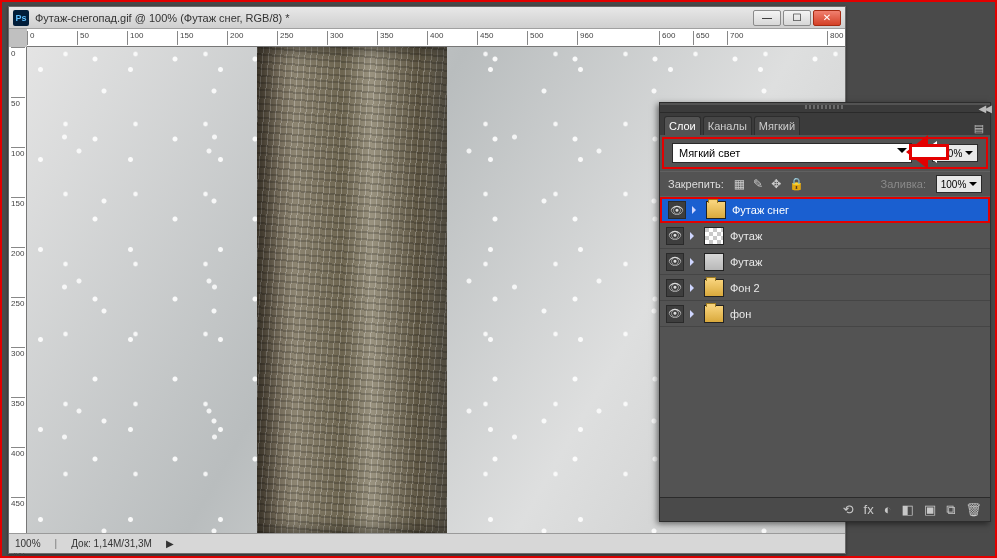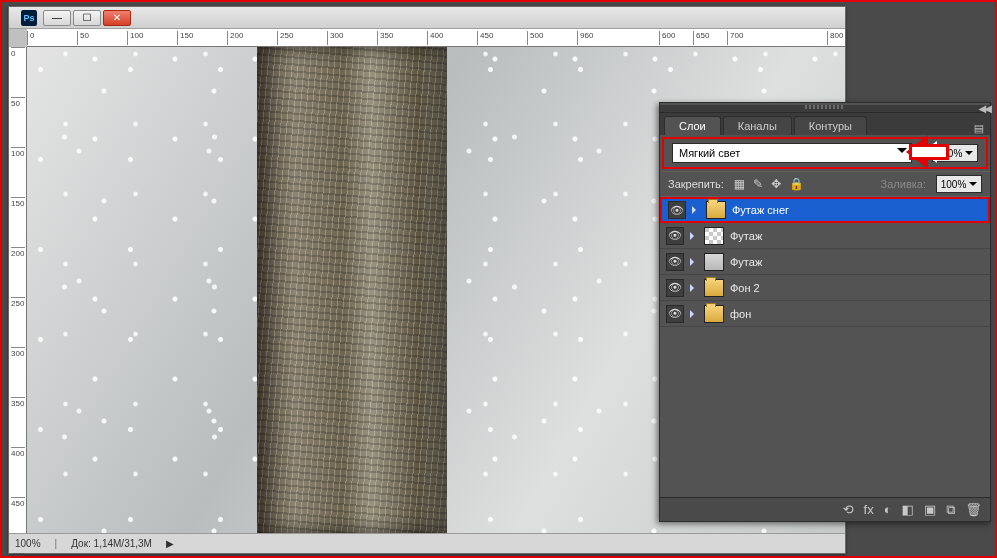--- a/index.html
+++ b/index.html
@@ -8,7 +8,7 @@
 
   
   .docwin { position: absolute; top: 4px; left: 6px; width: 838px; height: 548px; background: #bfbfbf; border: 1px solid #6a6a6a; box-shadow: 0 1px 3px rgba(0,0,0,.4); }
-  .titlebar { height: 22px; background: linear-gradient(#e8e8e8,#cfcfcf); display: flex; align-items: center; padding: 0 12px; border-bottom: 1px solid #a0a0a0; }
+  .titlebar { height: 22px; background: linear-gradient(#e8e8e8,#cfcfcf); display: flex; align-items: center; padding: 0 4px; border-bottom: 1px solid #a0a0a0; }
   .titlebar .ps { width: 16px; height: 16px; background:#001d3a; color:#5ec0ff; font-size:9px; font-weight:bold; display:flex; align-items:center; justify-content:center; border-radius:2px; margin-right:6px;}
   .titlebar .title { font-size: 11px; color:#333; flex:1; white-space:nowrap; overflow:hidden; }
   .winbtns { display:flex; gap:2px; }

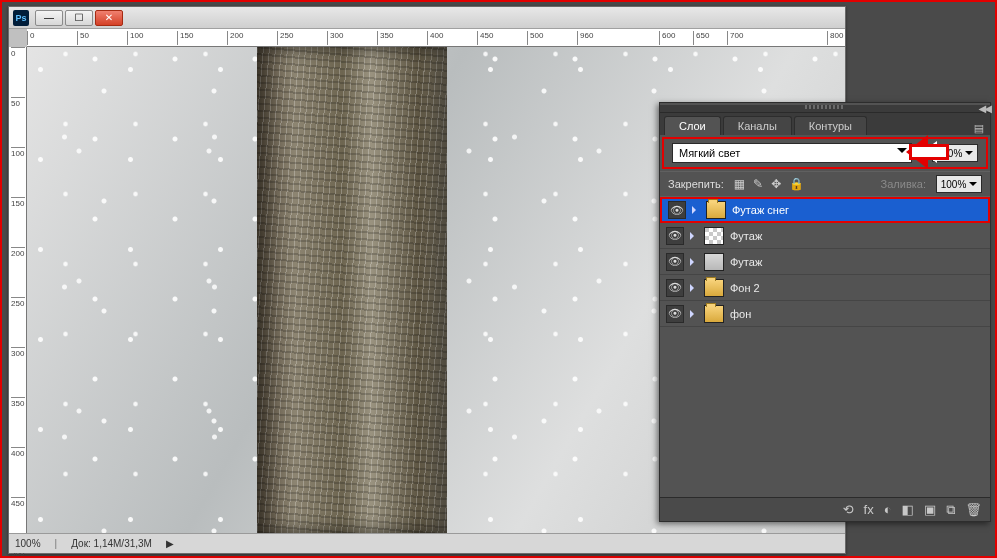--- a/index.html
+++ b/index.html
@@ -89,6 +89,7 @@
   <div class="docwin">
     <div class="titlebar">
       <div class="ps">Ps</div>
+      <div class="title">Футаж-снегопад.gif @ 100% (Футаж снег, RGB/8) *</div>
       <div class="winbtns">
         <div class="winbtn">—</div>
         <div class="winbtn">☐</div>

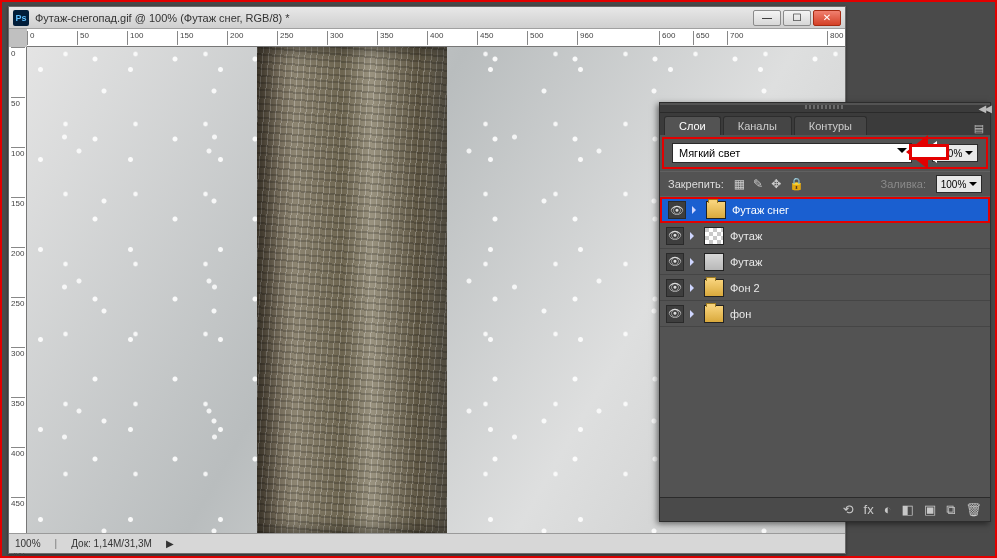--- a/index.html
+++ b/index.html
@@ -46,7 +46,7 @@
   .panel-grip{height:8px;background:#3b3b3b;border-bottom:1px solid #2a2a2a;}
   .panel-grip::before{content:"";display:block;width:40px;height:4px;margin:2px auto 0;background:repeating-linear-gradient(90deg,#6a6a6a 0 2px,transparent 2px 4px);} 
   .tabs{display:flex;background:#3b3b3b;height:22px;align-items:flex-end;padding-left:4px;gap:2px;}
-  .tab{padding:3px 14px;font-size:11px;color:#ccc;background:#454545;border:1px solid #2d2d2d;border-bottom:none;border-radius:3px 3px 0 0;cursor:pointer;}
+  .tab{padding:3px 4px;font-size:11px;color:#ccc;background:#454545;border:1px solid #2d2d2d;border-bottom:none;border-radius:3px 3px 0 0;cursor:pointer;}
   .tab.active{background:#535353;color:#fff;}
   .panel-menu{margin-left:auto;width:22px;color:#bbb;text-align:center;font-size:11px;cursor:pointer;}
   .row{display:flex;align-items:center;padding:4px 8px;gap:6px;font-size:11px;color:#ddd;border-top:1px solid #606060;}

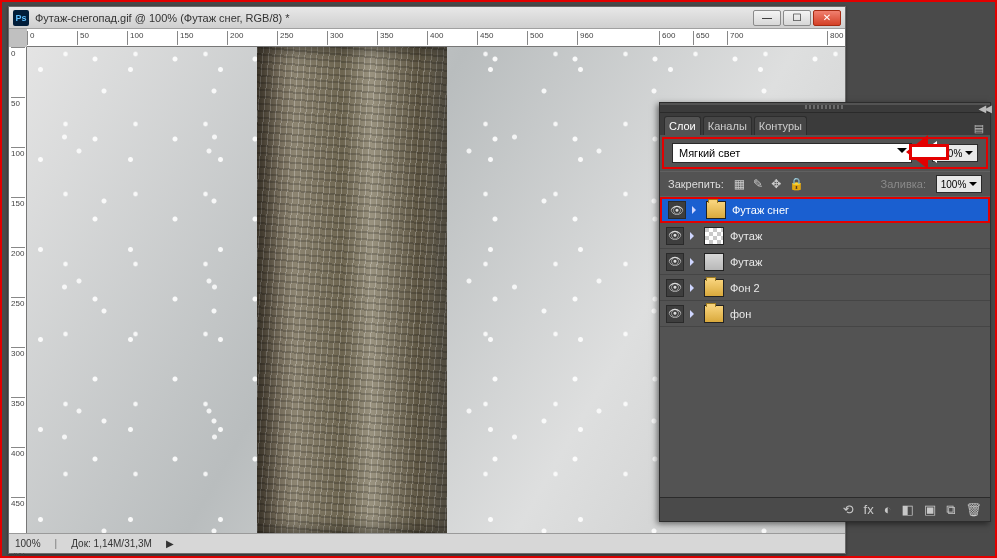--- a/index.html
+++ b/index.html
@@ -148,7 +148,7 @@
     <div class="tabs" id="tabs">
       <div class="tab active">Слои</div>
         <div class="tab">Каналы</div>
-        <div class="tab">Контуры</div>
+        <div class="tab">Мягкий</div>
         <div class="panel-menu">▤</div>
     </div>
 

